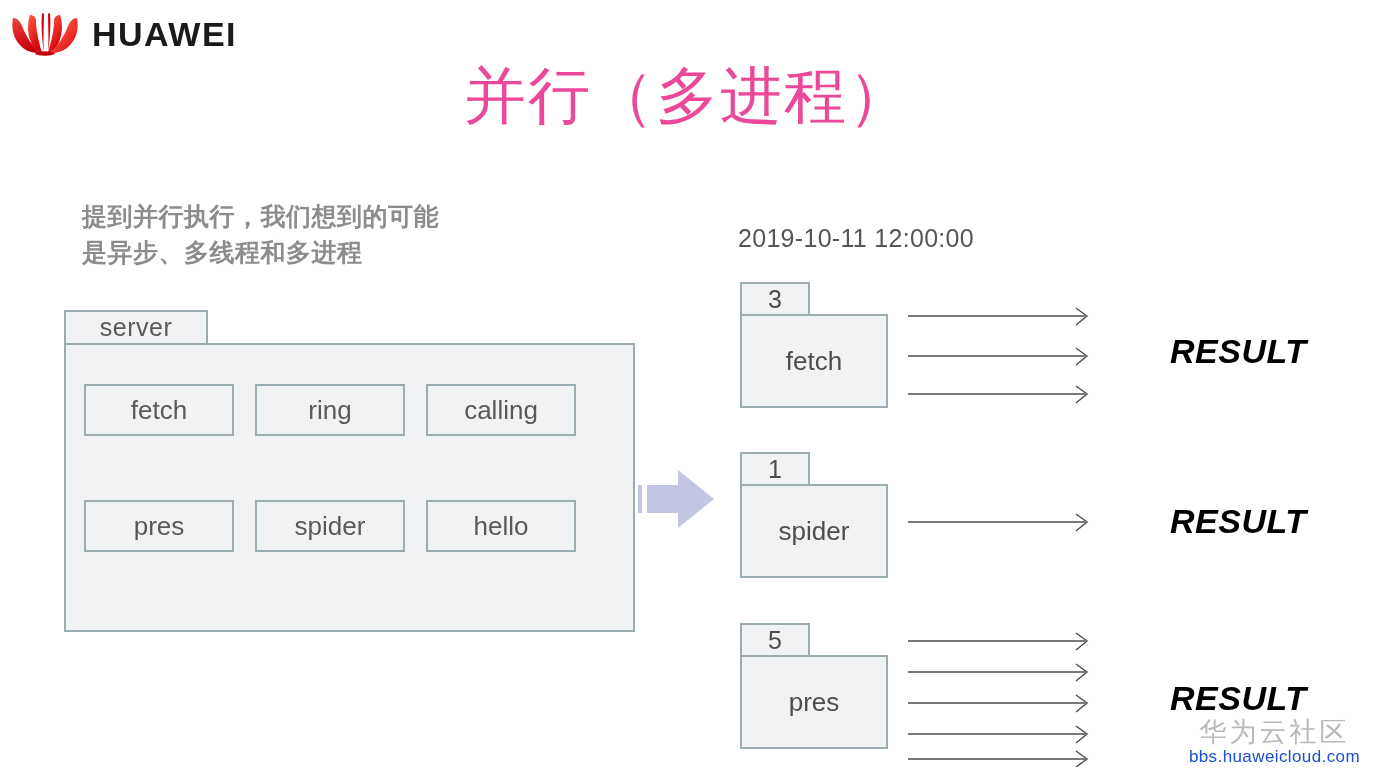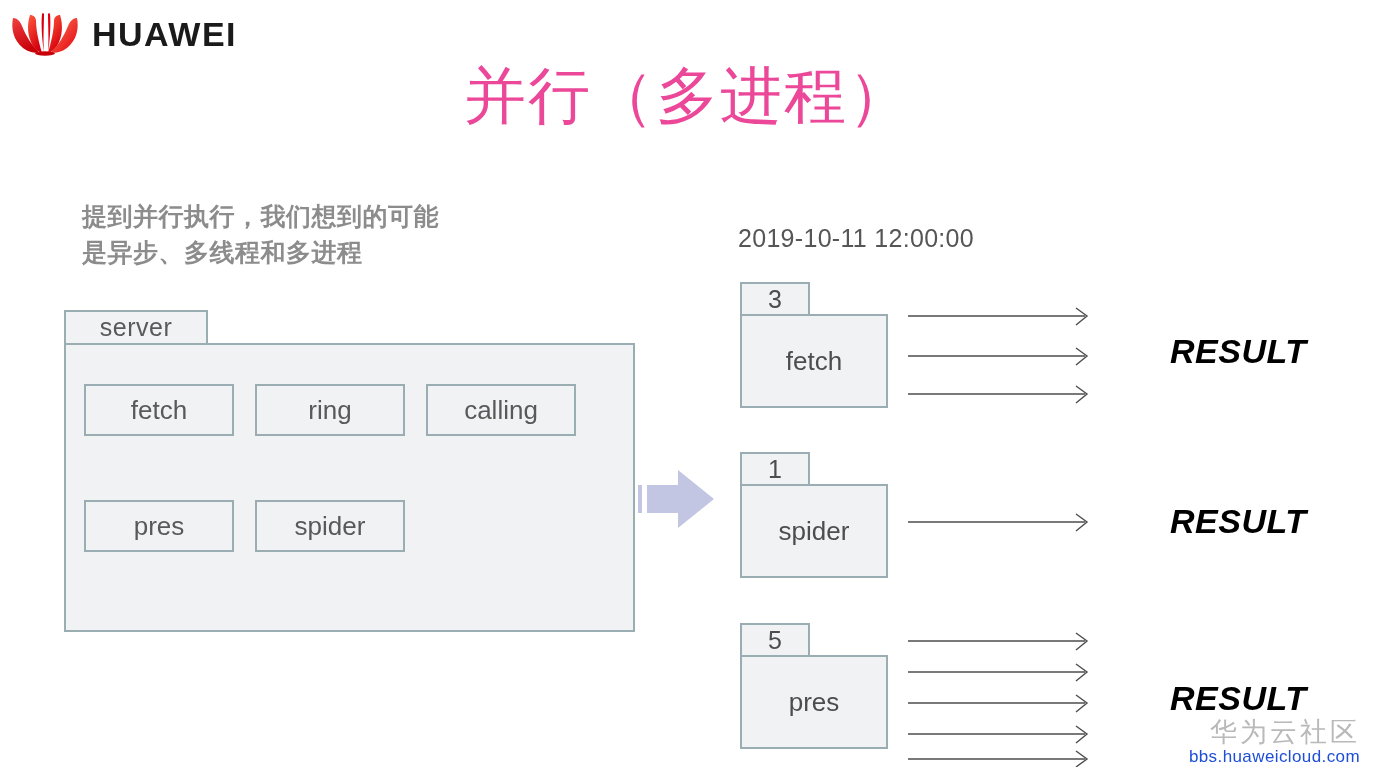--- a/index.html
+++ b/index.html
@@ -300,6 +300,9 @@
     <div class="task-box">
         <span>spider</span>
       </div>
+    <div class="task-box">
+        <span>hello</span>
+      </div>
   </div>
 </div>
 

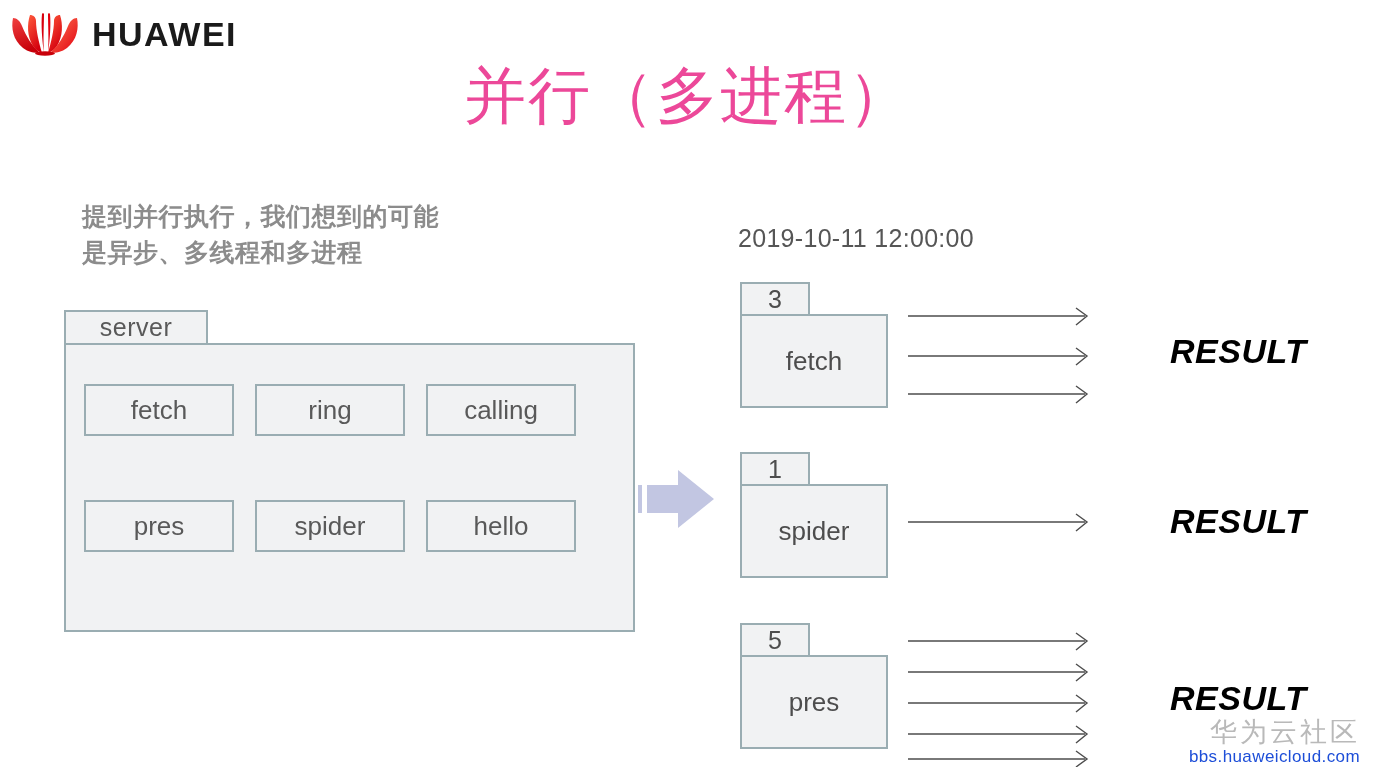--- a/index.html
+++ b/index.html
@@ -226,7 +226,6 @@
     font-size: 27px;
     letter-spacing: 3px;
     line-height: 32px;
-    text-align: right;
   }
   #watermark-url {
     font-size: 17px;

